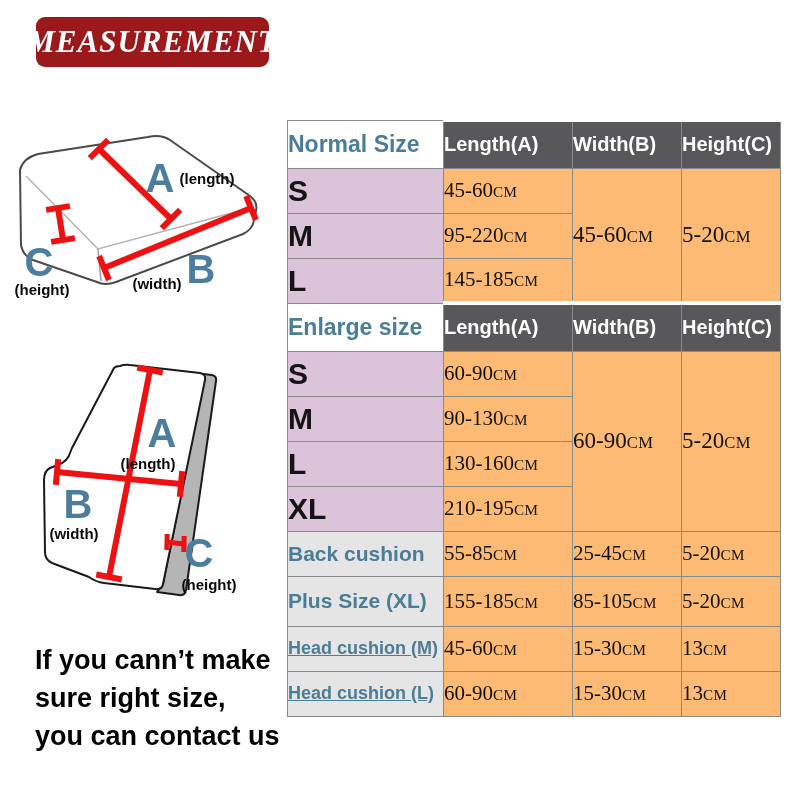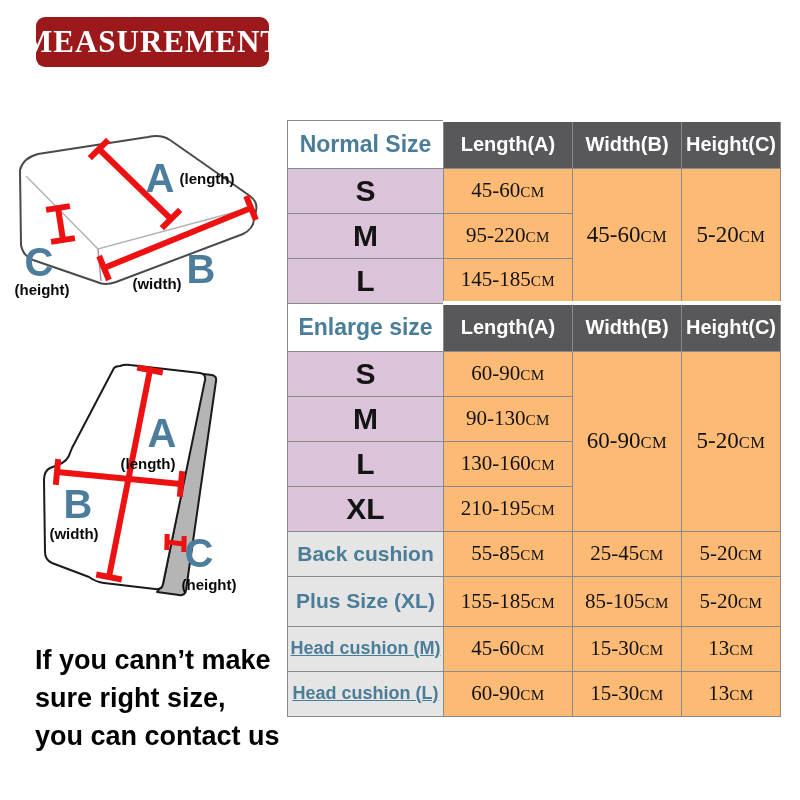--- a/index.html
+++ b/index.html
@@ -11,7 +11,7 @@
   .title-badge{
     position:absolute;left:36px;top:17px;width:233px;height:50px;
     background:#9b191b;border-radius:9px;
-    display:flex;align-items:center;justify-content:center;
+    display:flex;align-items:center;justify-content:center;font-style:italic;
   }
   .title-badge span{
     font-family:"Liberation Serif",serif;font-weight:bold;font-size:31px;

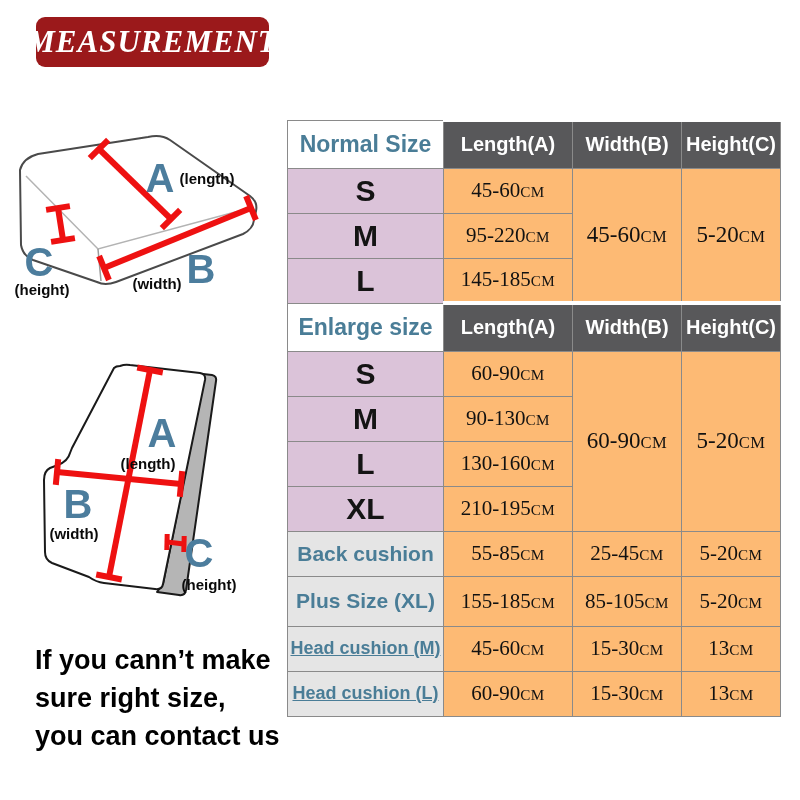--- a/index.html
+++ b/index.html
@@ -39,7 +39,7 @@
     border-collapse:collapse;table-layout:fixed;
   }
   .size-table td{
-    border:1px solid #8a8a8a;text-align:center;vertical-align:middle;
+    border:1px solid #8a8a8a;vertical-align:middle;
     padding:0;overflow:hidden;margin-left:47px;
   }
   .size-table tr{height:45px;}

